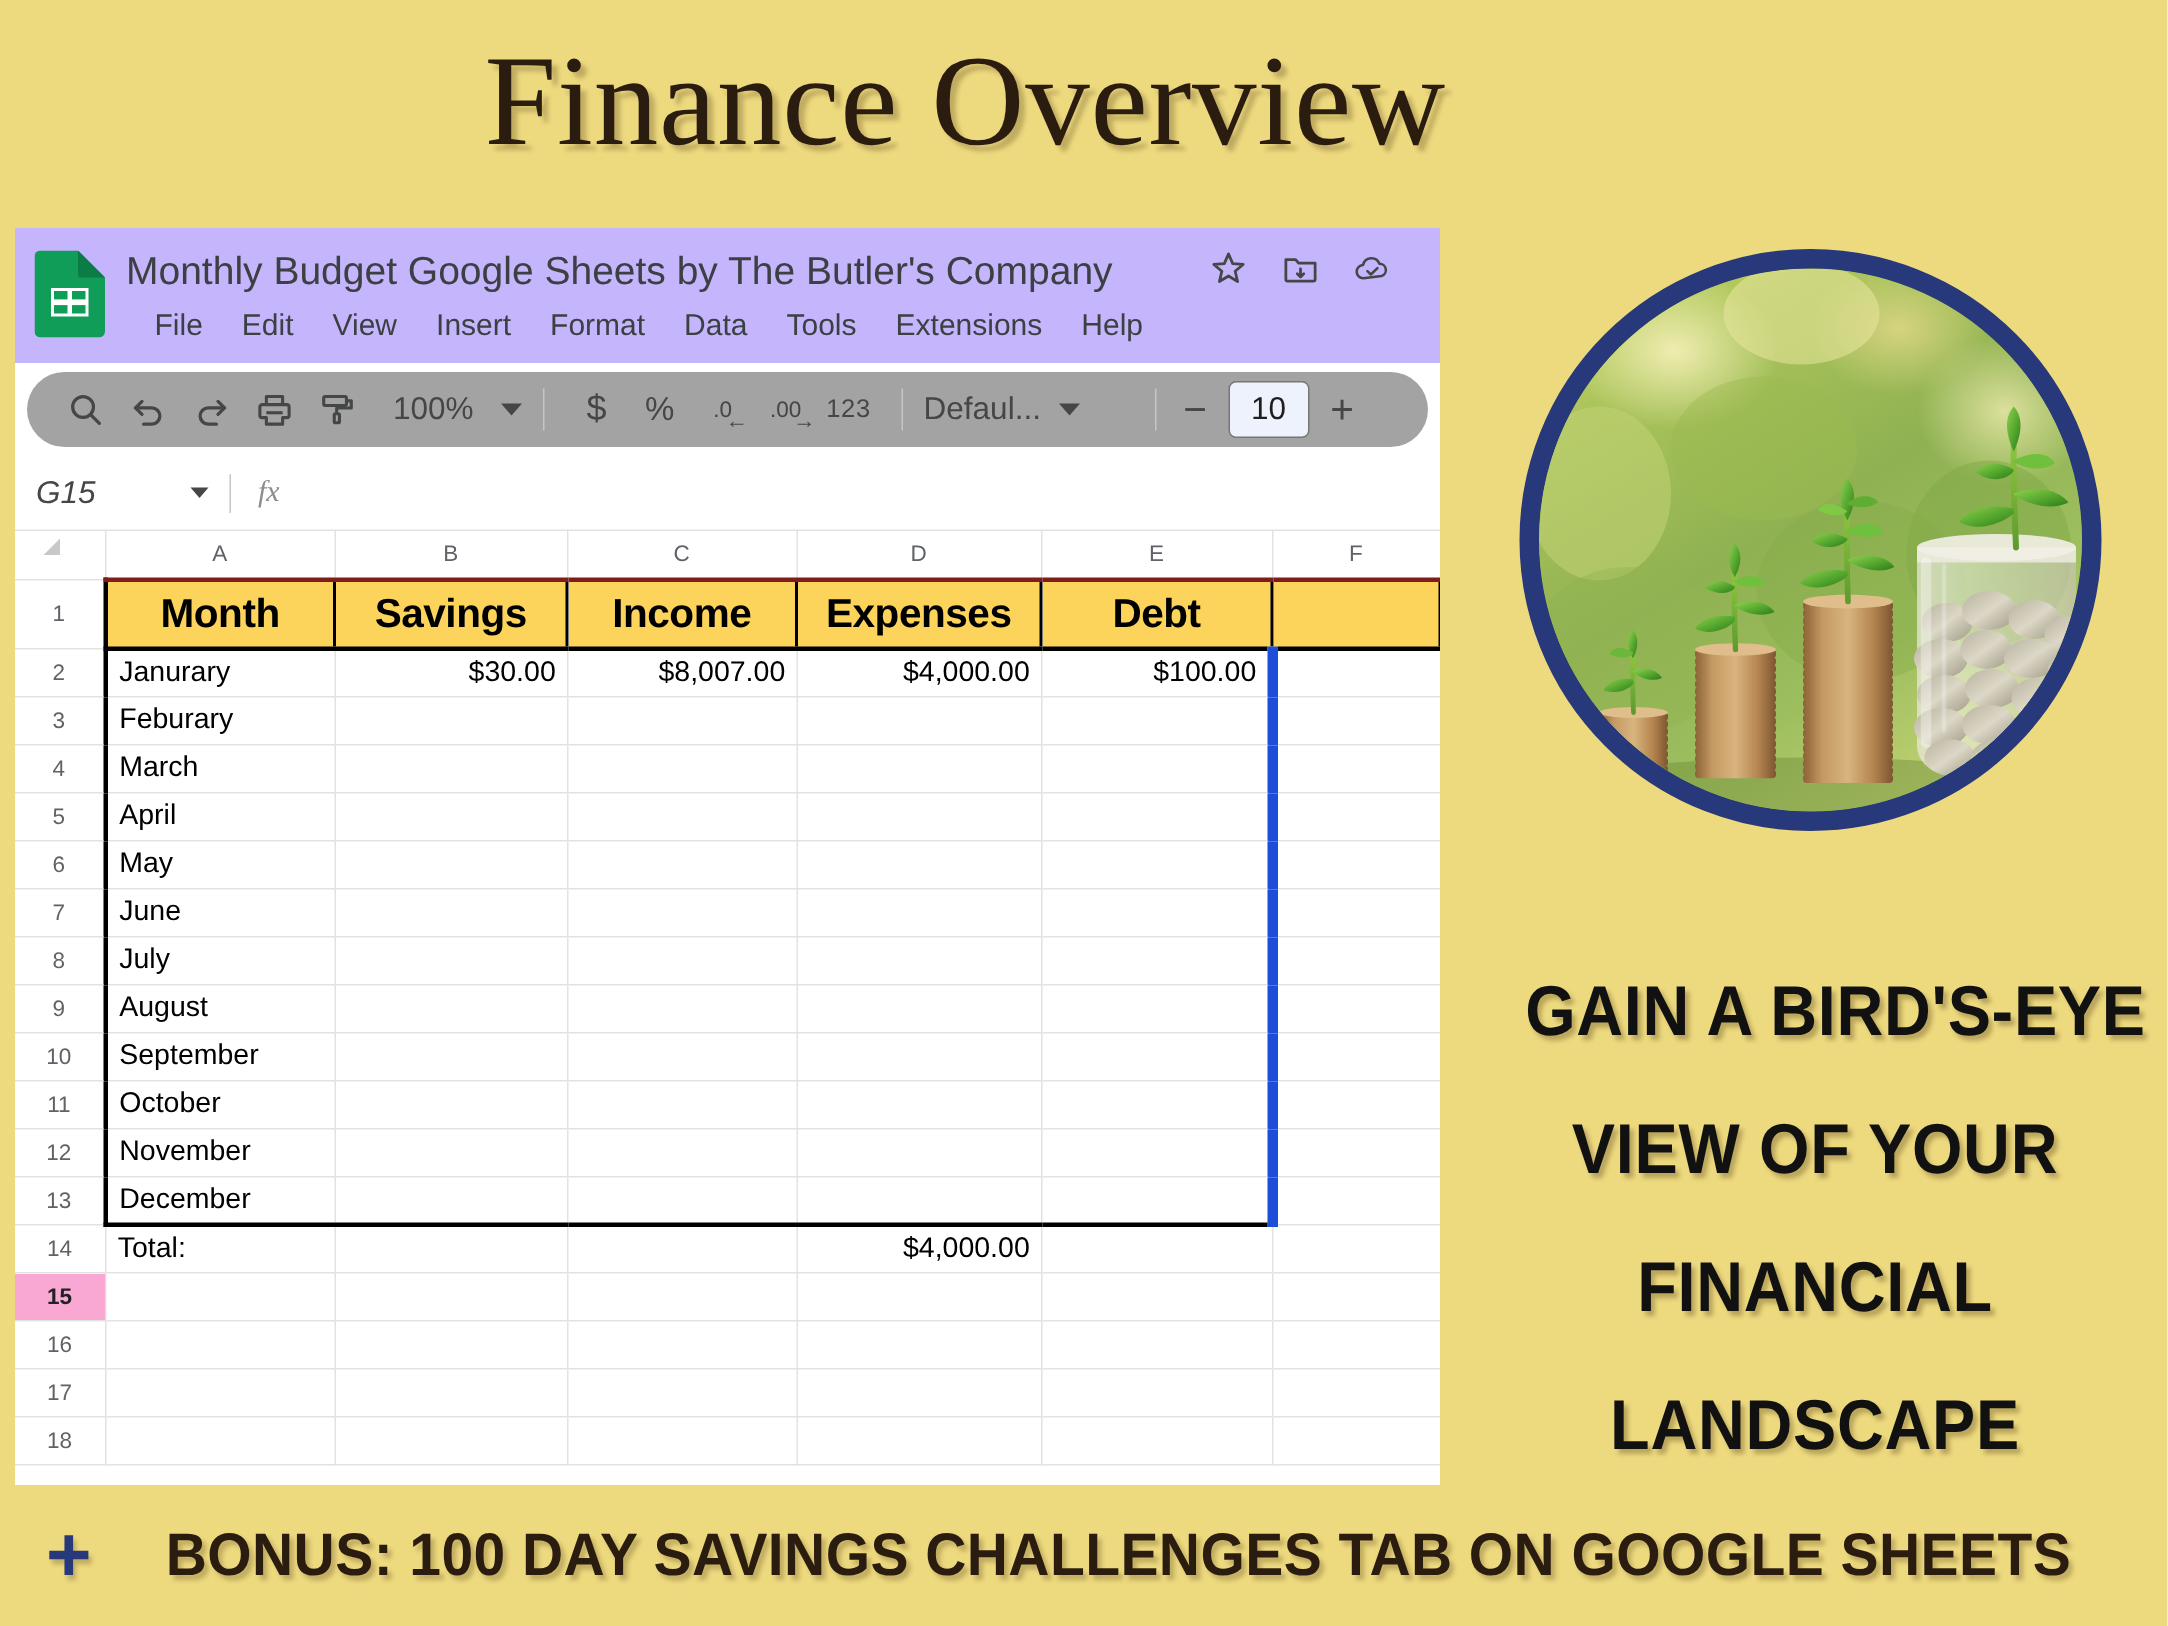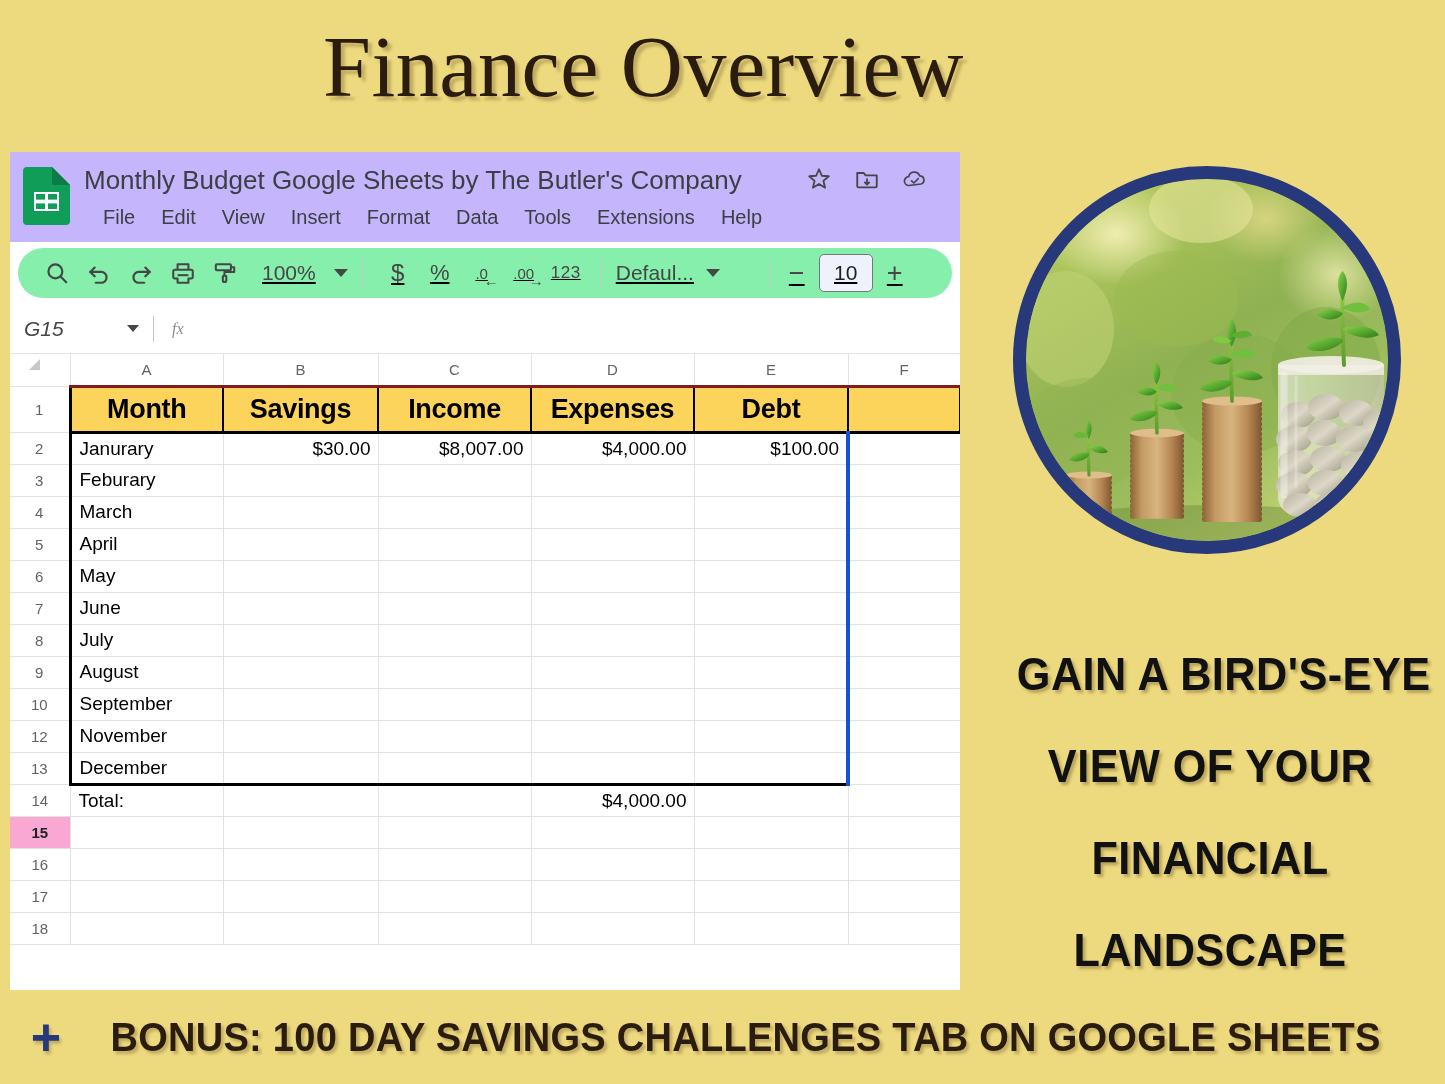--- a/index.html
+++ b/index.html
@@ -111,13 +111,12 @@
   .toolbar {
     width: 100%;
     height: 50px;
-    background: #86efac;
+    background: #a3a3a3;
     border-radius: 26px;
     display: flex;
     align-items: center;
     padding: 0 18px;
     gap: 0;
-    text-decoration: underline;
   }
   .tb-btn {
     width: 42px; height: 42px;

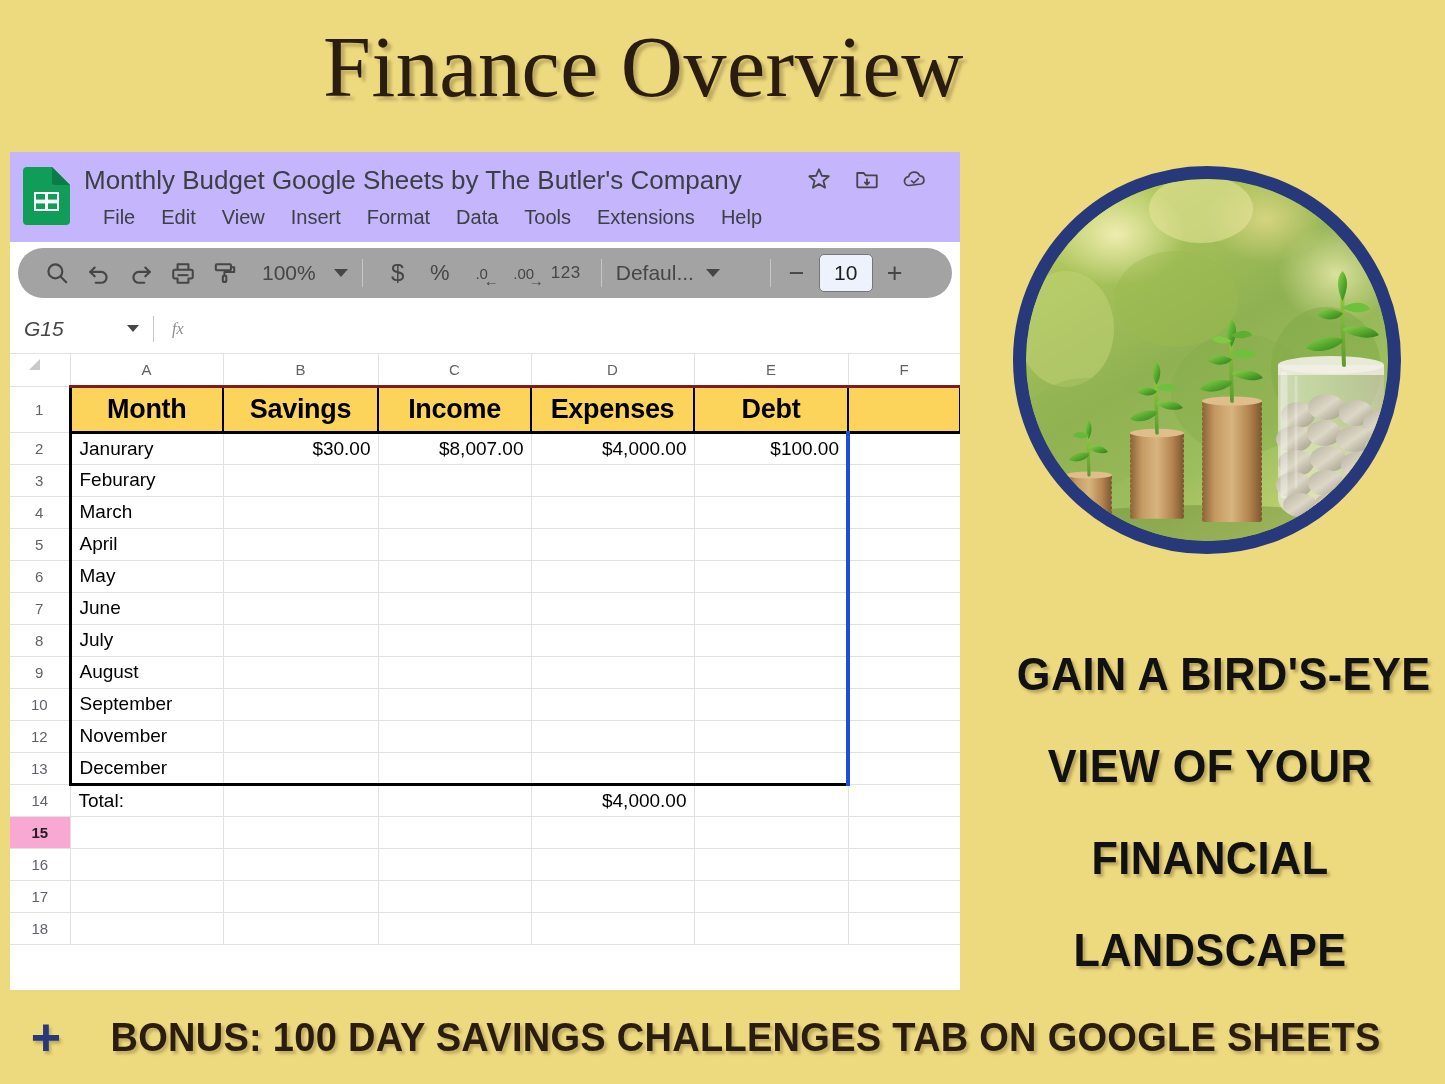--- a/index.html
+++ b/index.html
@@ -199,7 +199,7 @@
   .fx-glyph {
     font-family: "Liberation Serif", serif;
     font-style: italic;
-    font-size: 16px;
+    font-size: 20px;
     color: #8A8F8A;
     padding: 0 16px 0 18px;
   }

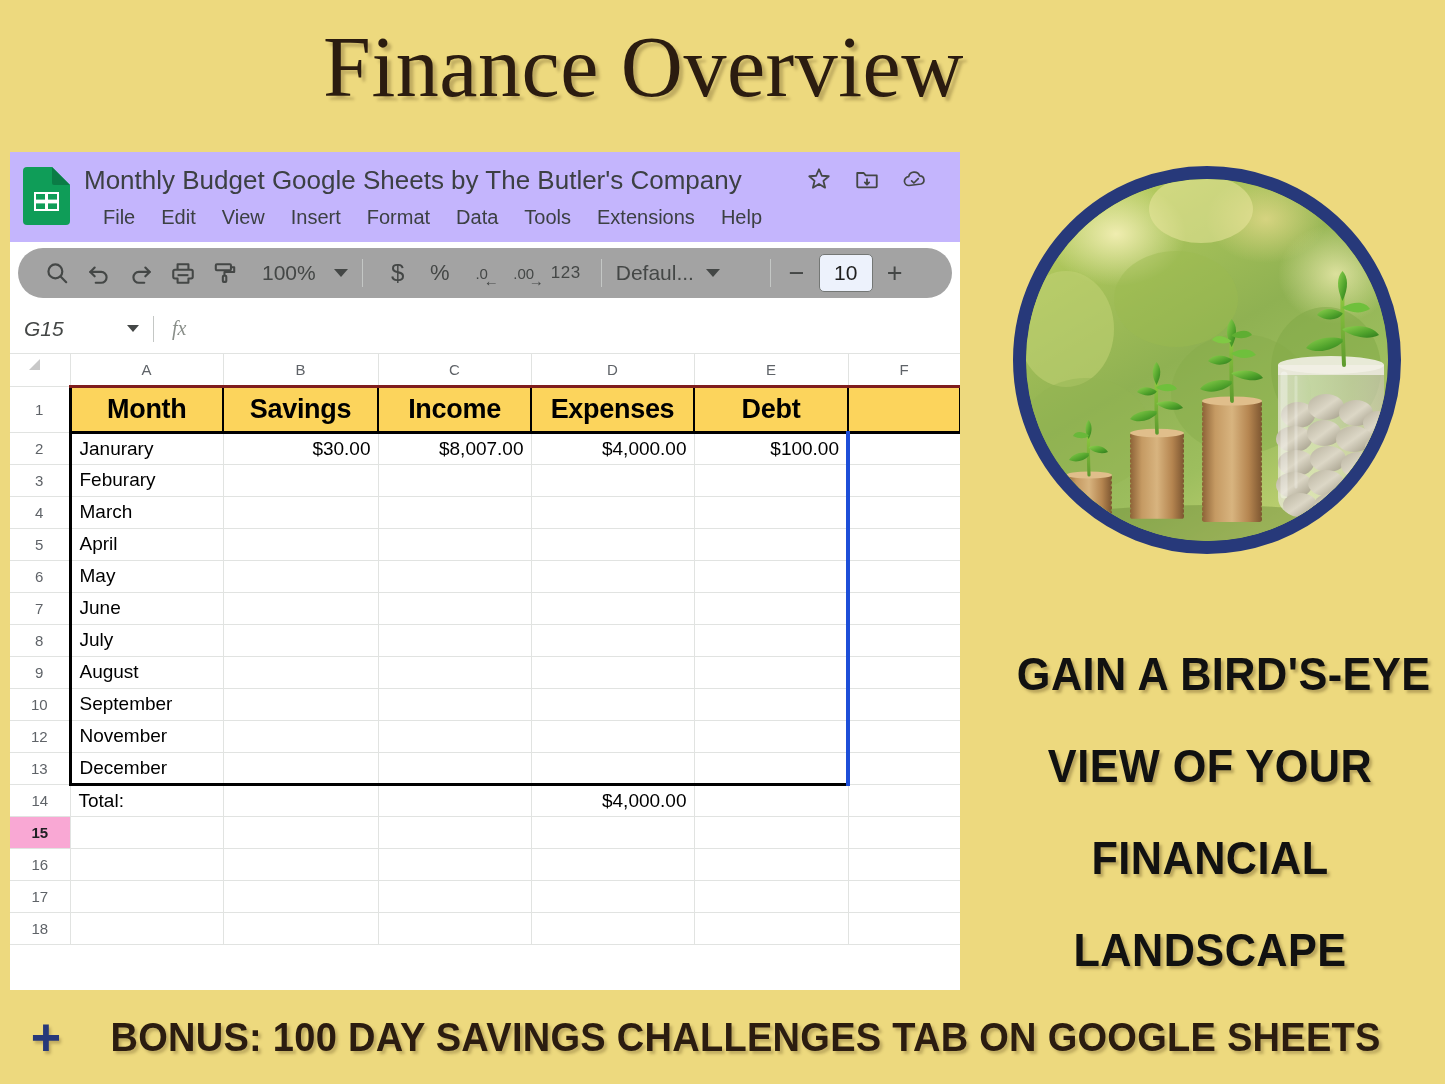--- a/index.html
+++ b/index.html
@@ -300,7 +300,7 @@
 
   
   tr.bodyrow td.cell.firstdata { border-left: 3px solid #000000; }
-  tr.bodyrow td.cell.framed    { border-right: 4px solid #1d4ed8; }
+  tr.bodyrow td.cell.framed    { border-right: 7px solid #1d4ed8; }
   tr.lastbody td.cell.firstdata,
   tr.lastbody td.cell.framed,
   tr.lastbody td.cell.inblock { border-bottom: 3px solid #000000; }

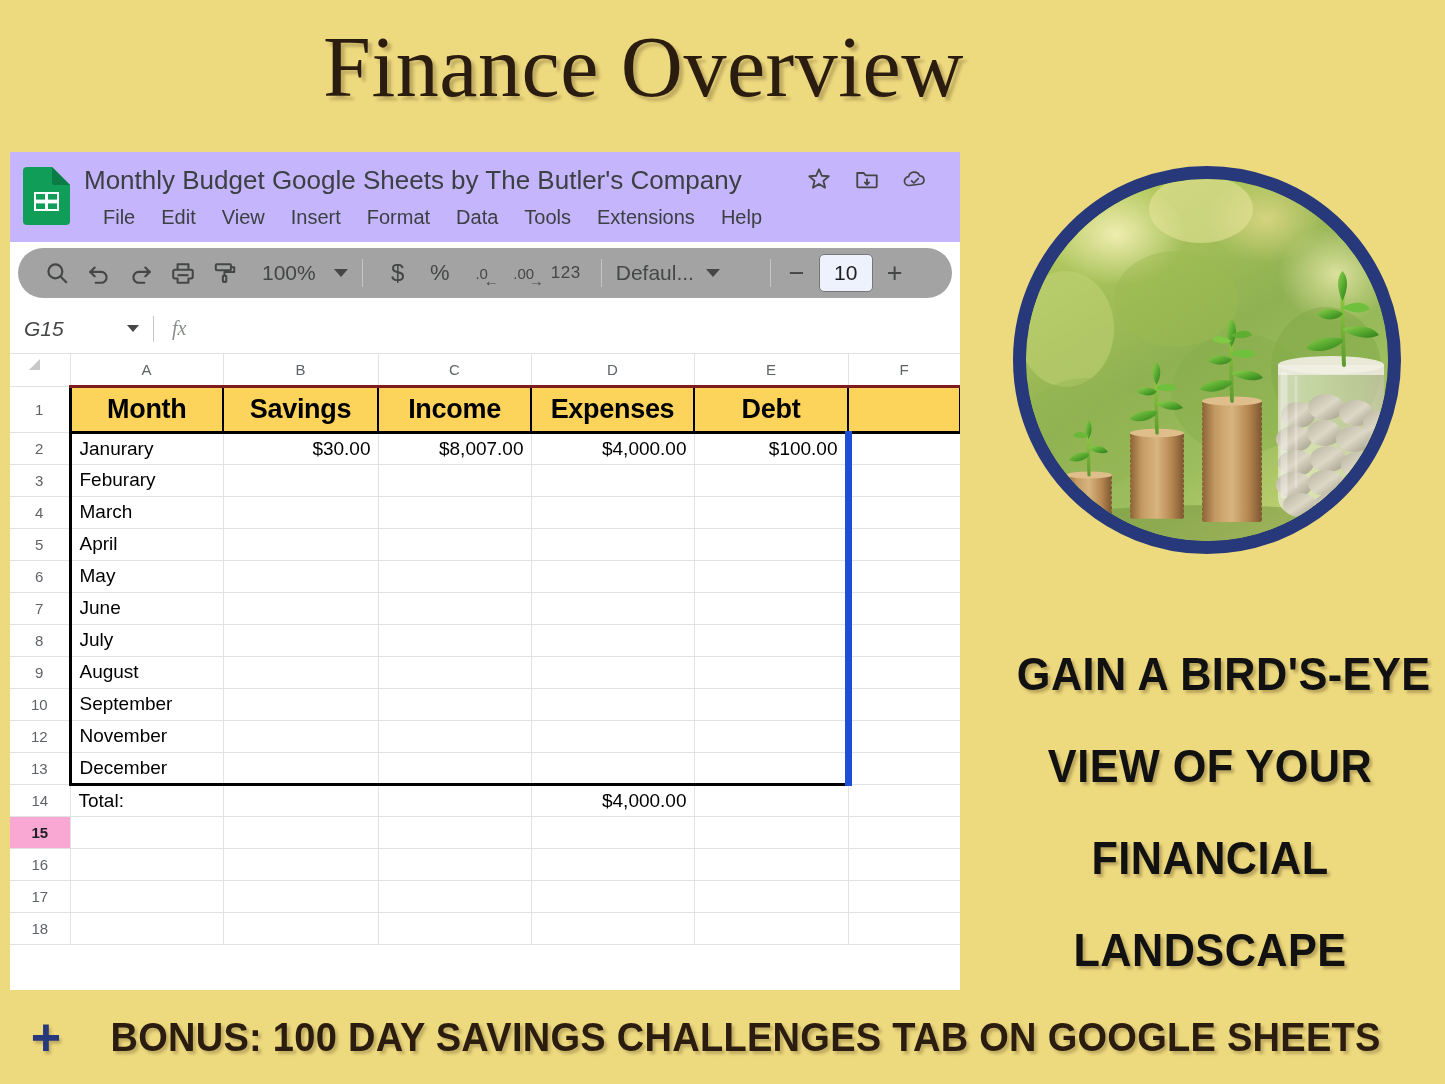--- a/index.html
+++ b/index.html
@@ -635,6 +635,15 @@
       <tr class="bodyrow">
         <td class="rowhead">10</td>
         <td class="cell left firstdata">September</td>
+        <td class="cell right"></td>
+        <td class="cell right"></td>
+        <td class="cell right"></td>
+        <td class="cell right framed"></td>
+        <td class="cell"></td>
+      </tr>
+      <tr class="bodyrow">
+        <td class="rowhead">11</td>
+        <td class="cell left firstdata">October</td>
         <td class="cell right"></td>
         <td class="cell right"></td>
         <td class="cell right"></td>

